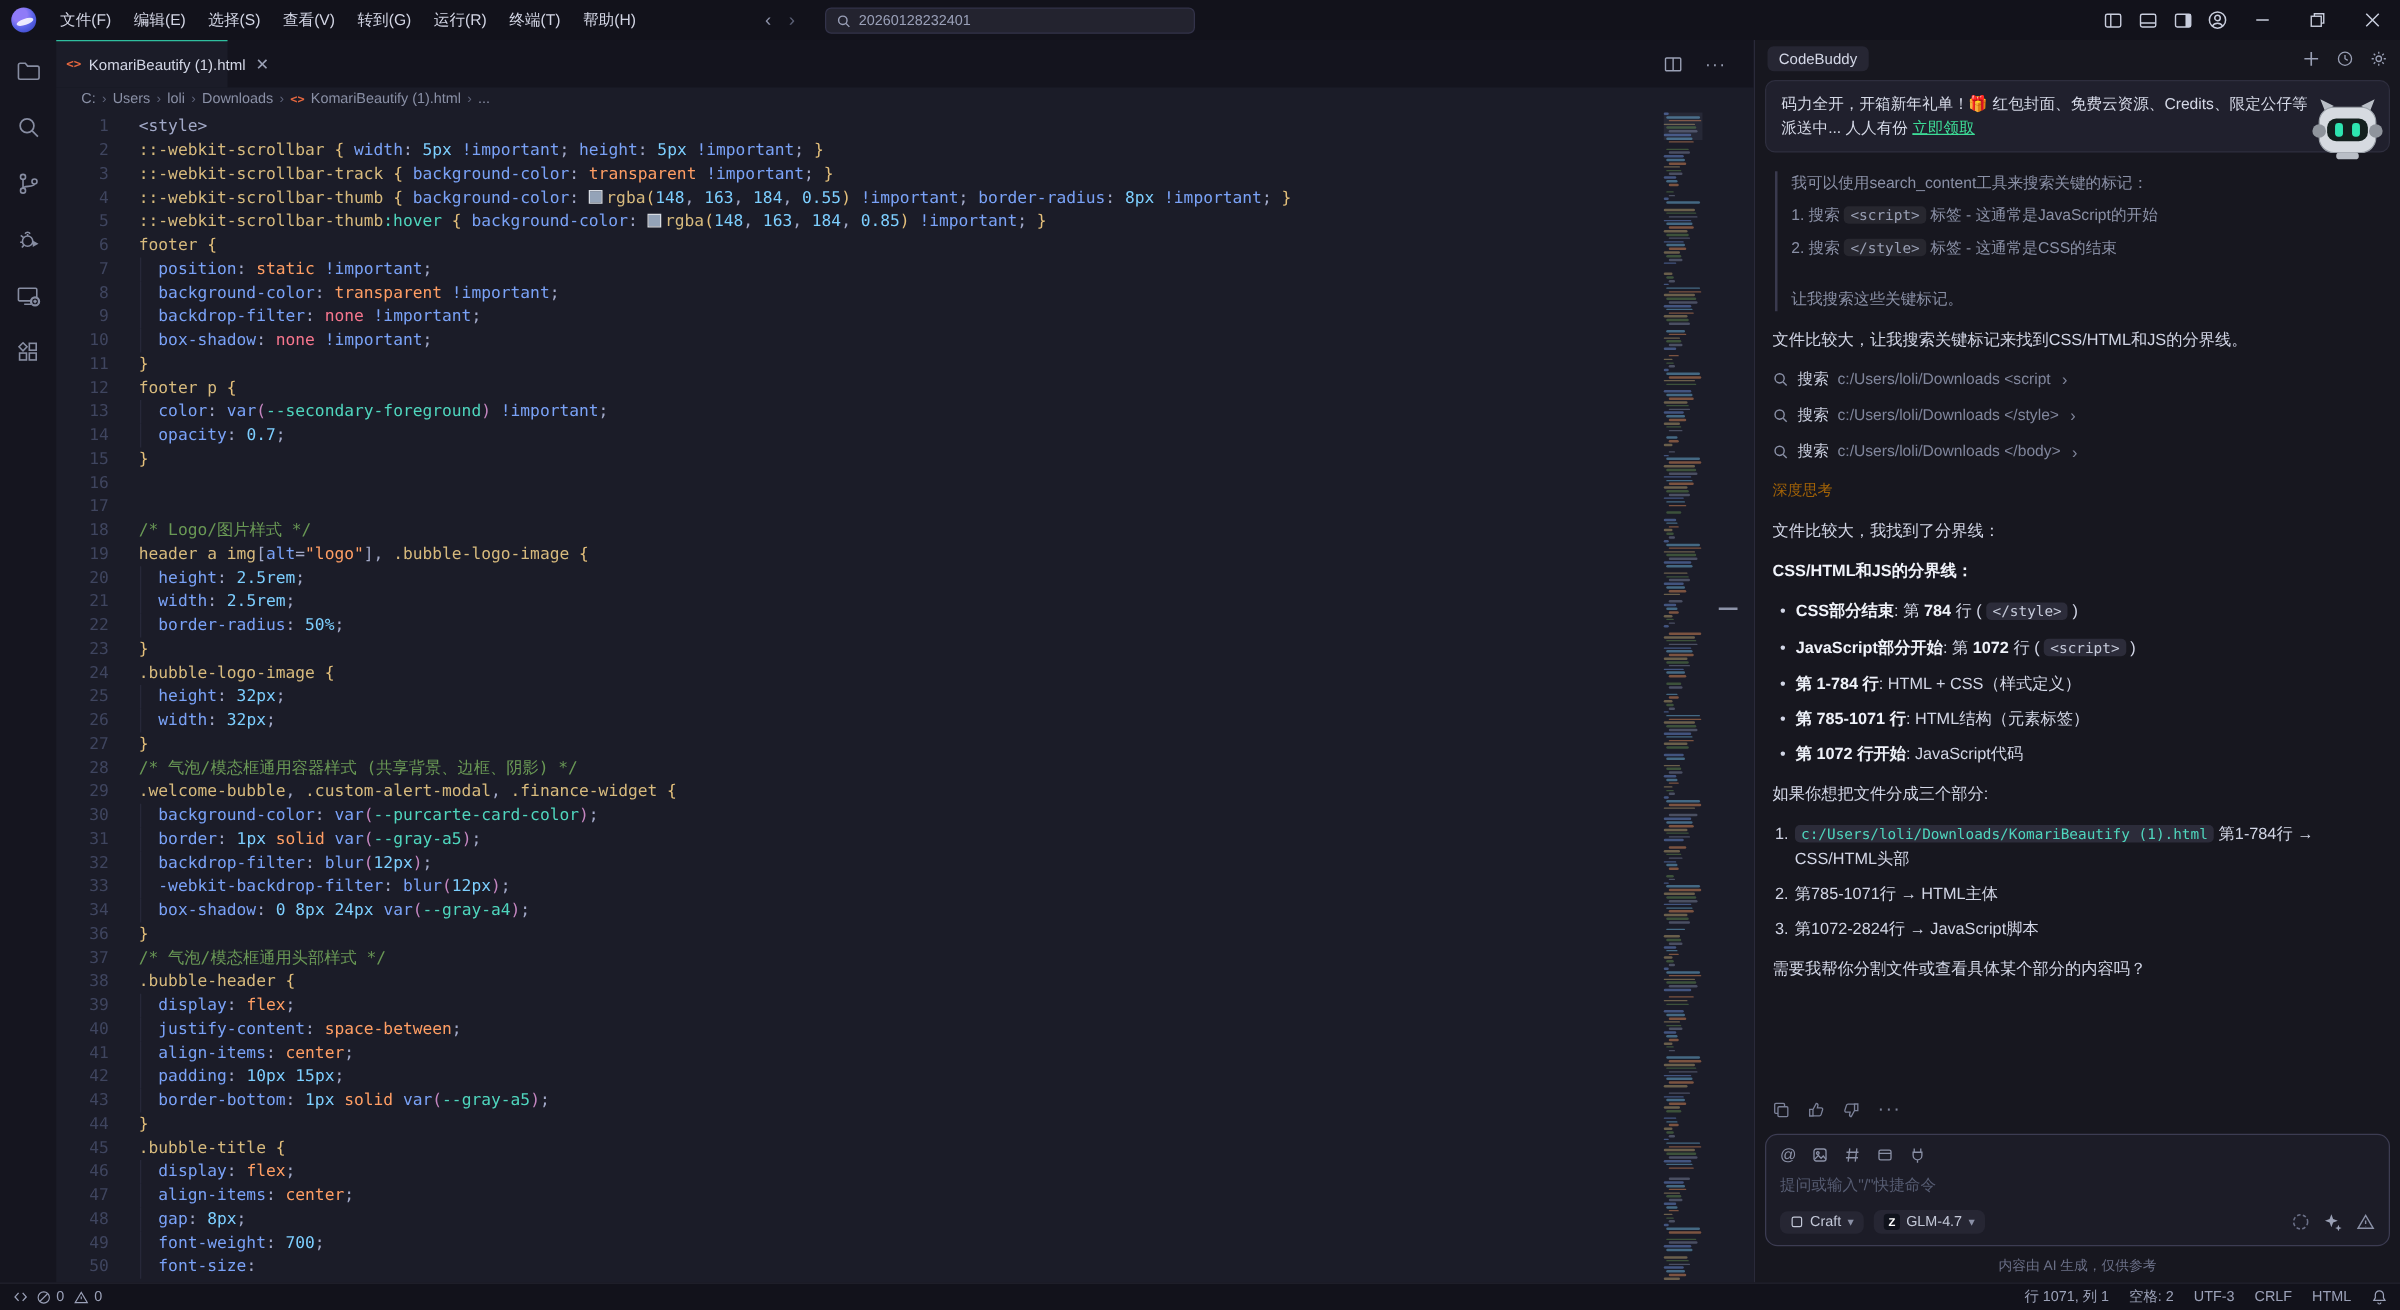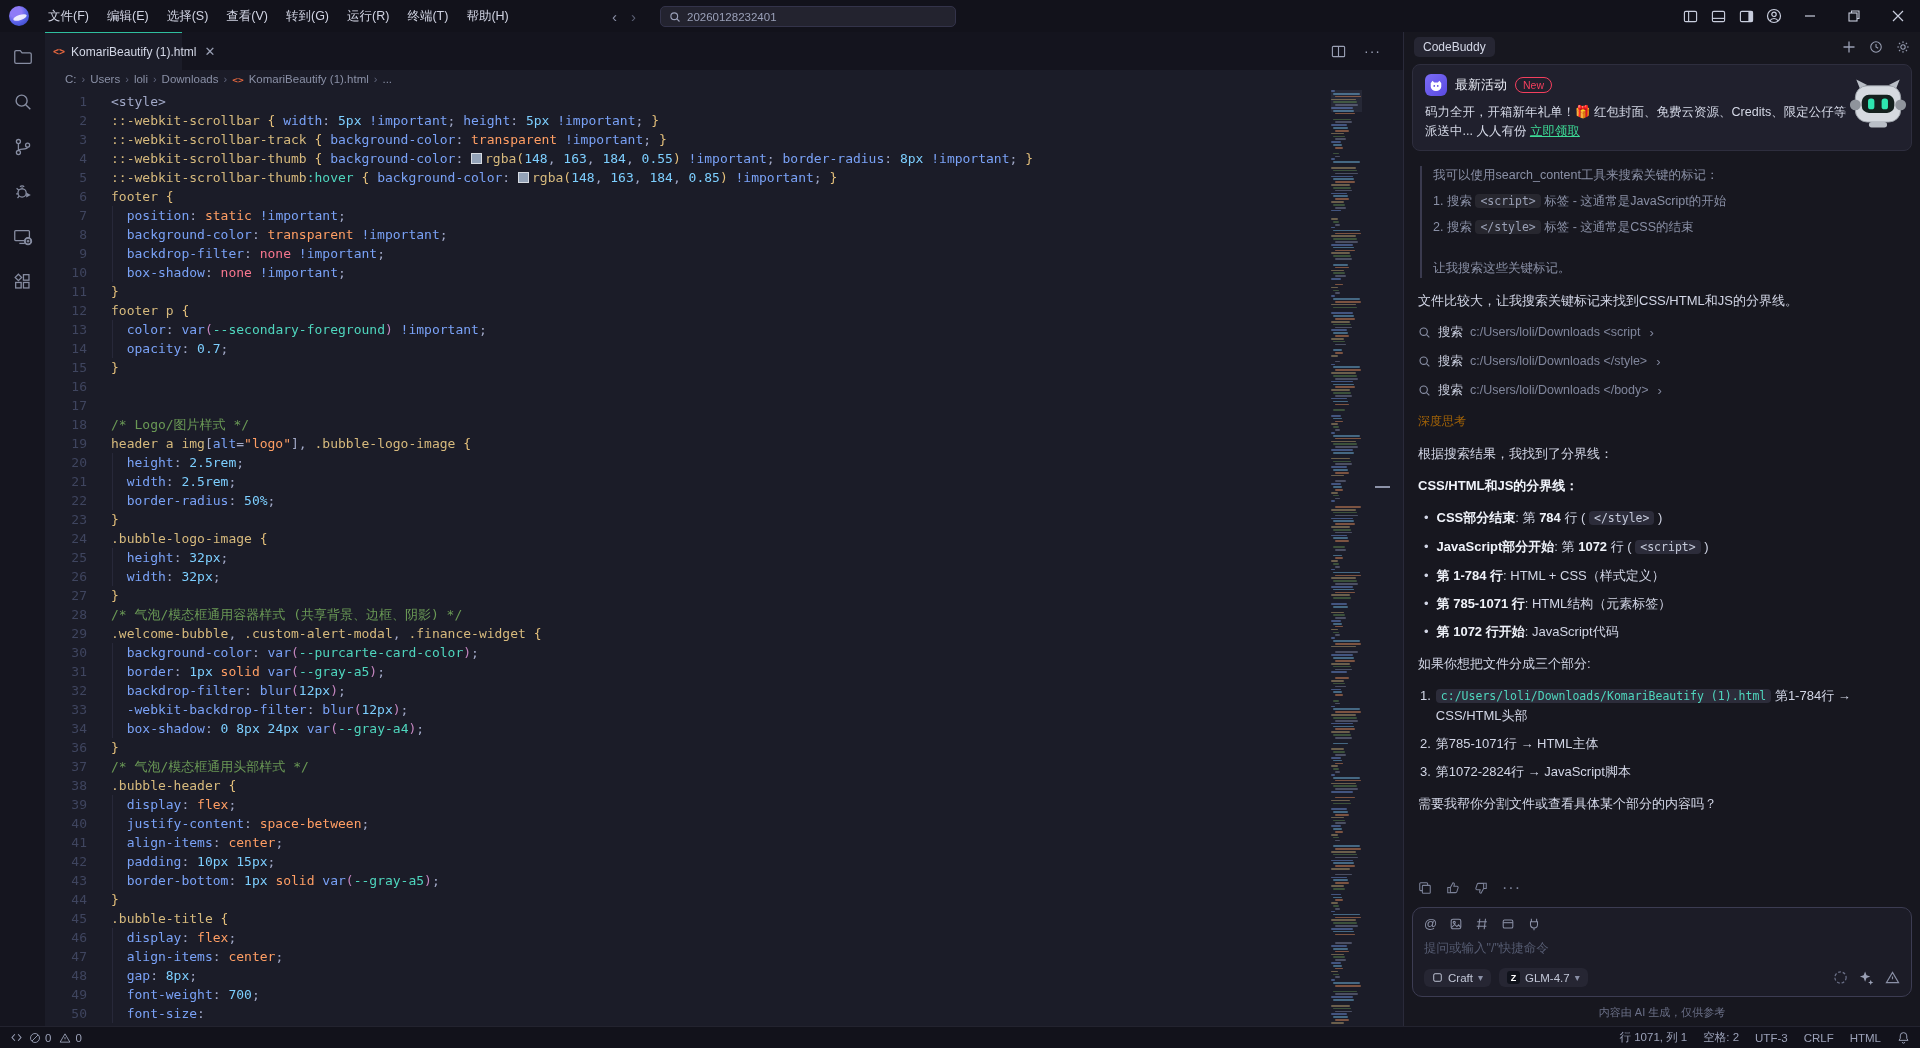--- a/index.html
+++ b/index.html
@@ -635,17 +635,6 @@
     </div>
 
     <div class="banner">
-      <div class="banner-top">
-        <span class="banner-logo">
-          <svg width="14" height="14" viewBox="0 0 16 16">
-              <path d="M2 6 4 3l2 2h4l2-2 2 3v4a5 4 0 0 1-12 0z" fill="#fff"></path>
-              <circle cx="6" cy="9" r="1" fill="#5a4ae0"></circle>
-              <circle cx="10" cy="9" r="1" fill="#5a4ae0"></circle>
-            </svg>
-        </span>
-        <span class="banner-title">最新活动</span>
-        <span class="badge-new">New</span>
-      </div>
       <div class="banner-body"><span>码力全开，开箱新年礼单！🎁 红包封面、免费云资源、Credits、限定公仔等派送中... 人人有份 </span><a class="banner-link">立即领取</a></div>
       <span class="mascot">
         <svg width="58" height="52" viewBox="0 0 64 56">

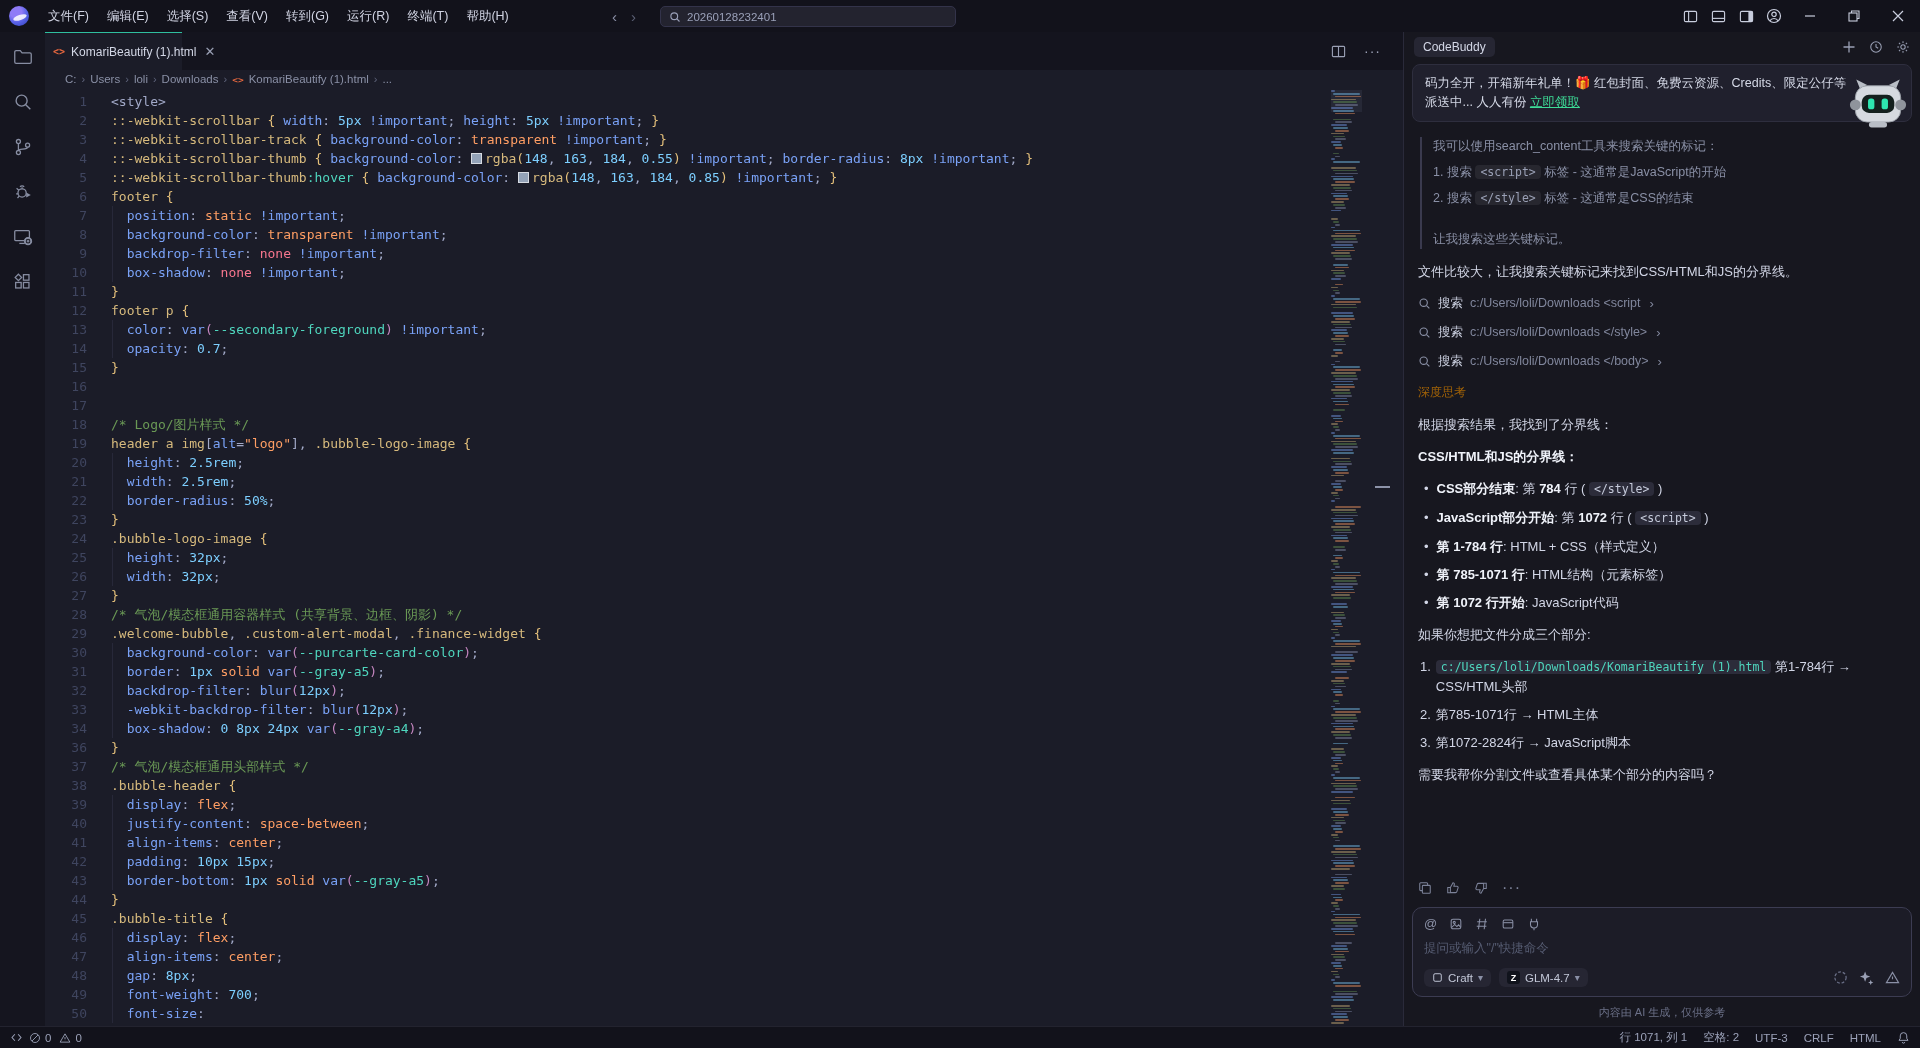--- a/index.html
+++ b/index.html
@@ -687,7 +687,7 @@
           <span class="tool-chev">›</span>
         </div>
         <div class="dim-label">深度思考</div>
-        <div class="msg-p"><span class="sg-t">根据搜索结果，我找到了分界线：</span></div>
+        <div class="msg-p"><span class="sg-t">文件比较大，我找到了分界线：</span></div>
         <div class="msg-p"><span class="sg-b">CSS/HTML和JS的分界线：</span></div>
         <div class="ul-item">
           <span class="ul-dot">•</span>

